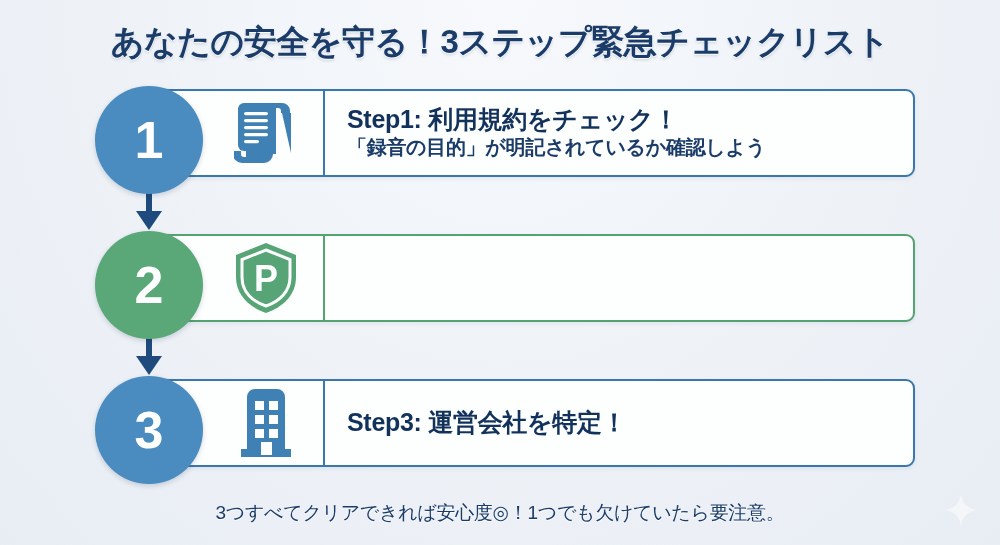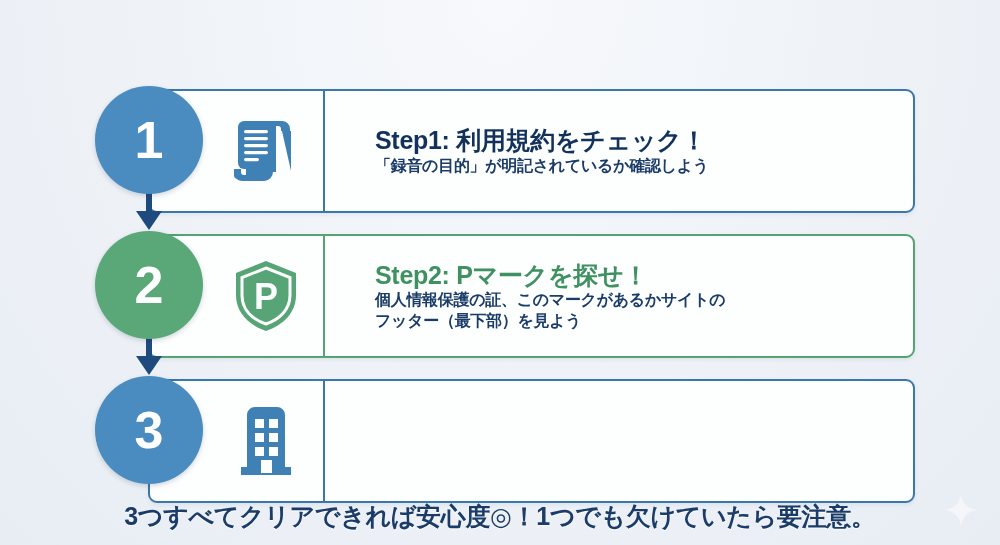--- a/index.html
+++ b/index.html
@@ -182,6 +182,7 @@
 <div class="page">
   <div class="bg-wash"></div>
 
+  <div class="title">あなたの安全を守る！3ステップ緊急チェックリスト</div>
 
   <div class="steps">
 

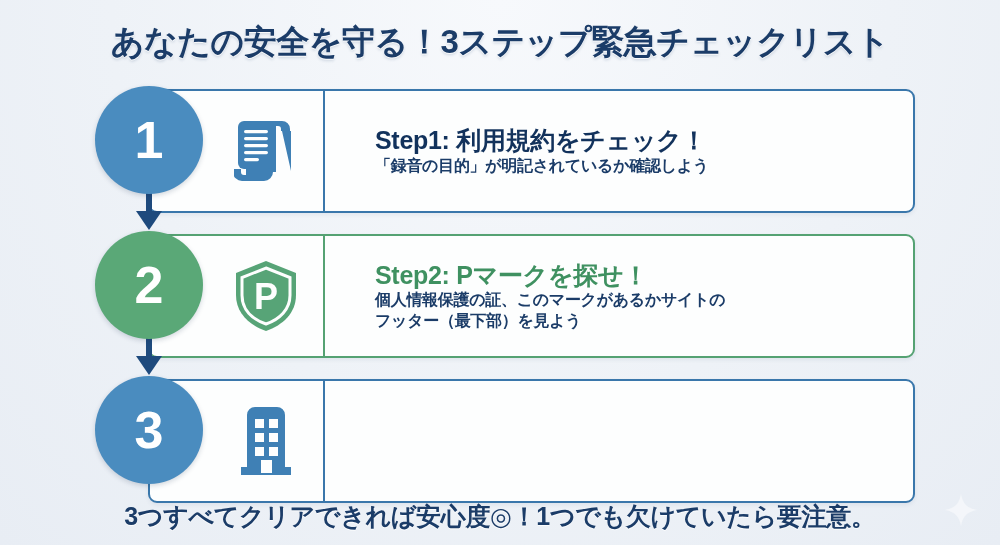--- a/index.html
+++ b/index.html
@@ -95,7 +95,7 @@
     left: 148px;
     top: 3px;
     width: 767px;
-    height: 124px;
+    height: 88px;
     box-sizing: border-box;
     background: #fdfefe;
     border: 2px solid #3a77ab;
@@ -104,7 +104,6 @@
     z-index: 1;
     display: flex;
     align-items: stretch;
-    gap: 28px;
   }
 
   .icon-cell {

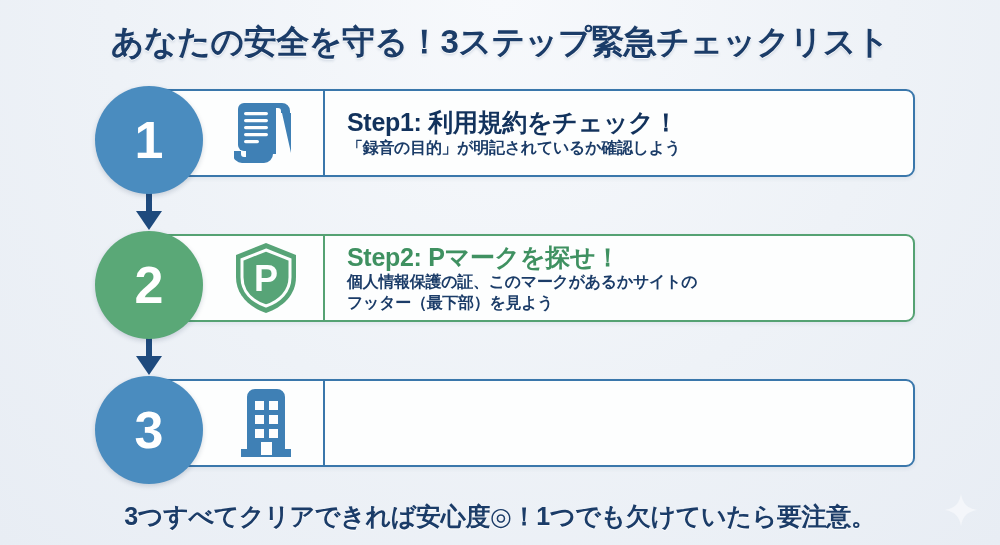--- a/index.html
+++ b/index.html
@@ -136,7 +136,7 @@
     white-space: nowrap;
   }
   .step-desc {
-    font-size: 16px;
+    font-size: 20px;
     font-weight: 700;
     color: #1b3c68;
     line-height: 1.28;

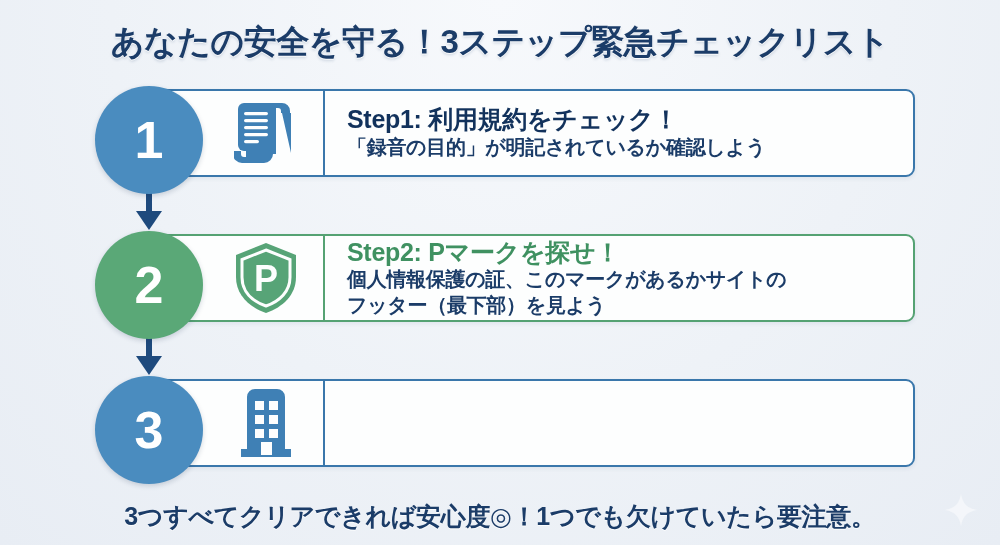--- a/index.html
+++ b/index.html
@@ -233,13 +233,6 @@
             </svg>
           </span>
         </div>
-        <div class="text-cell">
-          <div class="step-heading">Step2: Pマークを探せ！</div>
-          <div class="step-desc">
-            <span class="line">個人情報保護の証、このマークがあるかサイトの</span>
-            <span class="line">フッター（最下部）を見よう</span>
-          </div>
-        </div>
       </div>
       <svg class="arrow" viewBox="0 0 32 42">
         <rect x="13" y="0" width="6" height="24" fill="#1e4a7d"></rect>

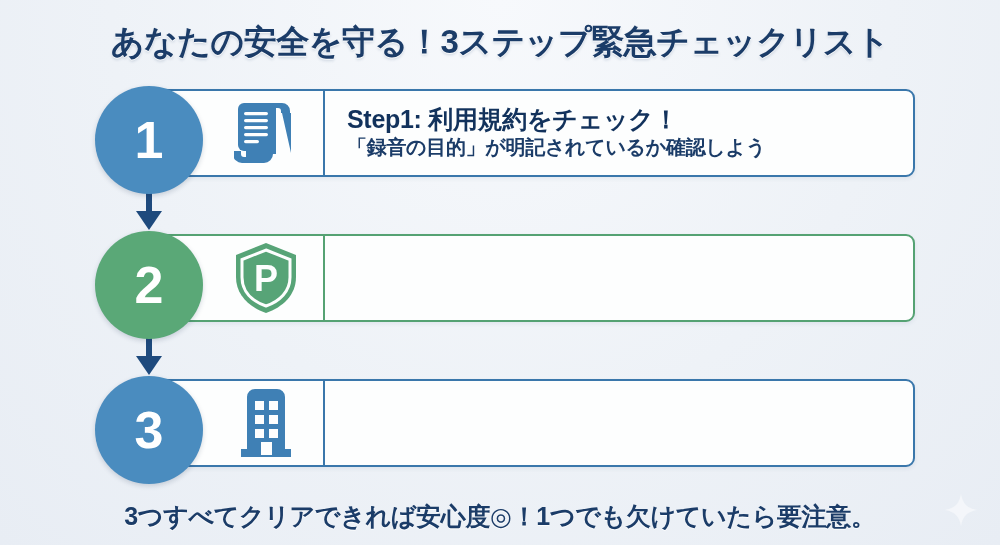--- a/index.html
+++ b/index.html
@@ -260,6 +260,7 @@
           </span>
         </div>
         <div class="text-cell">
+          <div class="step-heading">Step3: 運営会社を特定！</div>
           <div class="step-desc">
           </div>
         </div>

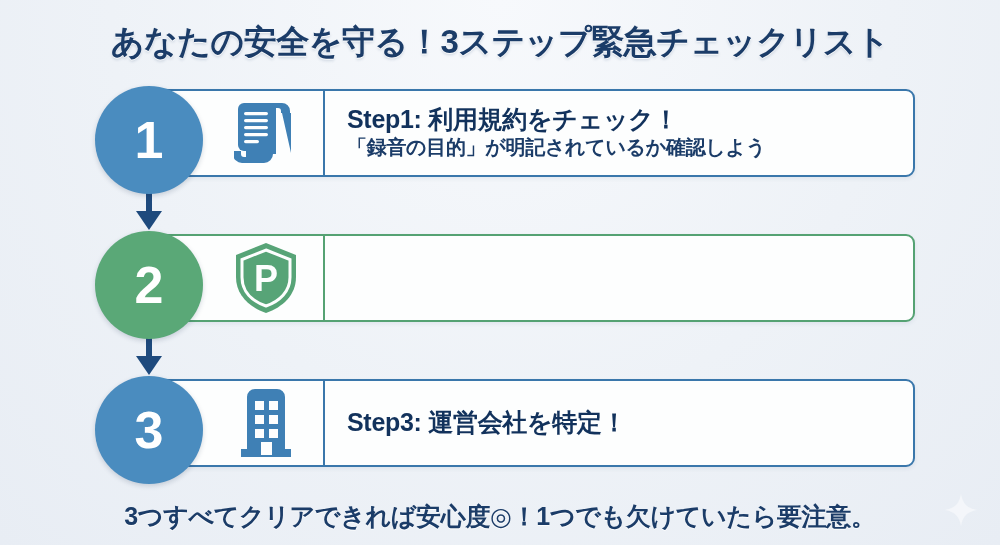--- a/index.html
+++ b/index.html
@@ -167,8 +167,8 @@
     top: 500px;
     width: 1000px;
     text-align: center;
-    font-size: 25px;
-    font-weight: 700;
+    font-size: 19px;
+    font-weight: 400;
     color: #1b3c68;
     letter-spacing: -0.3px;
     white-space: nowrap;

